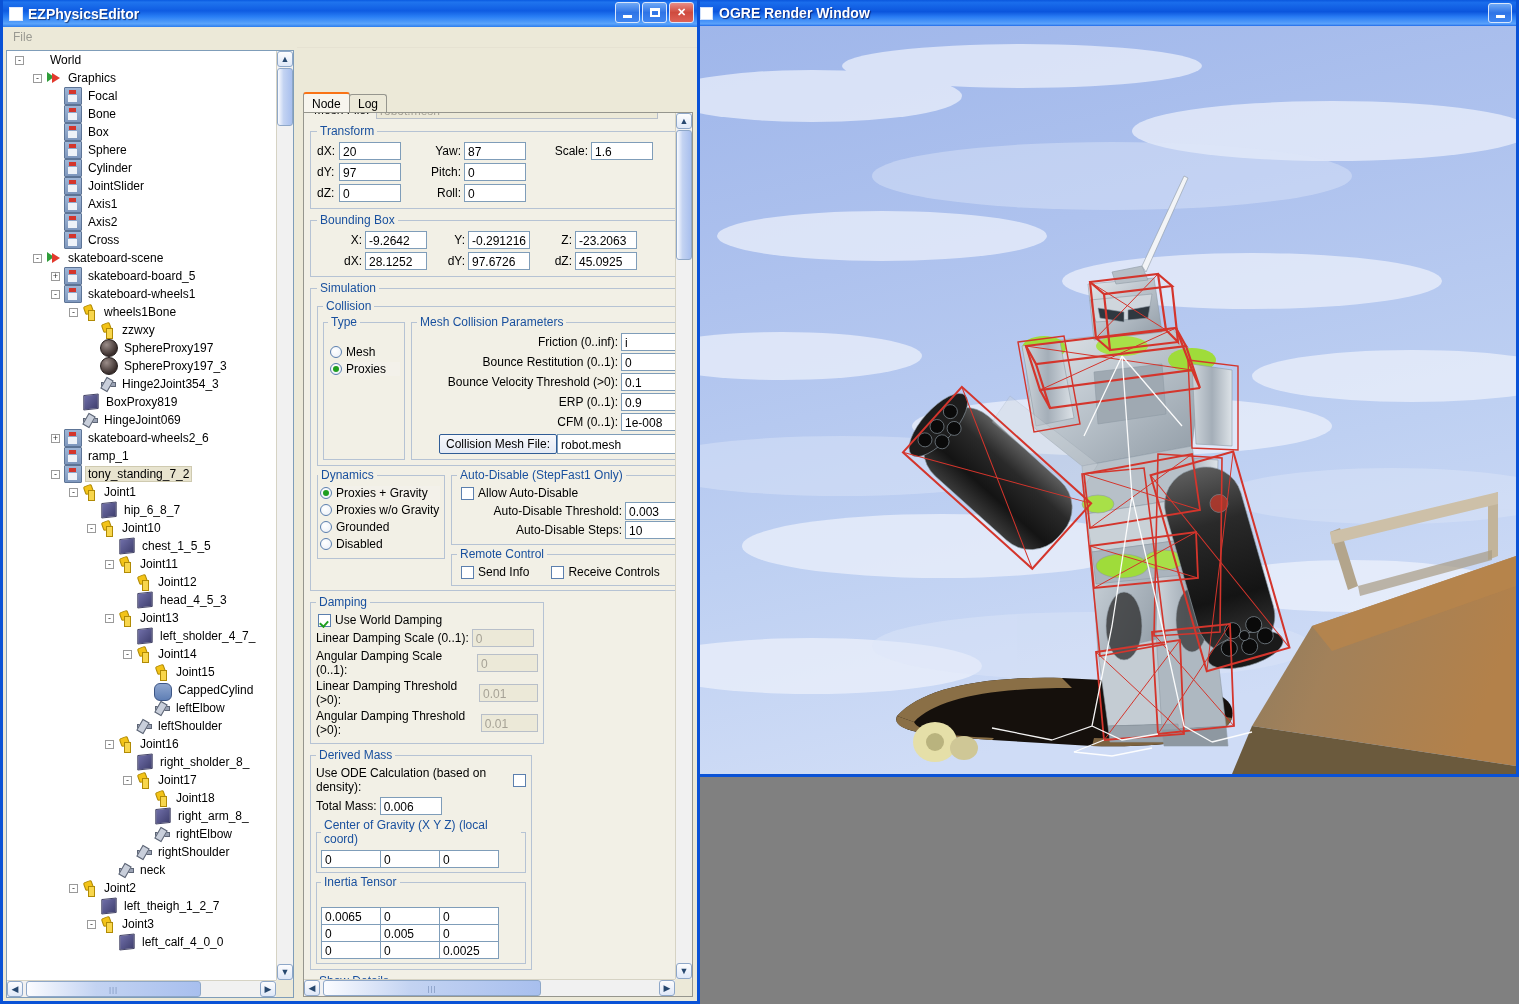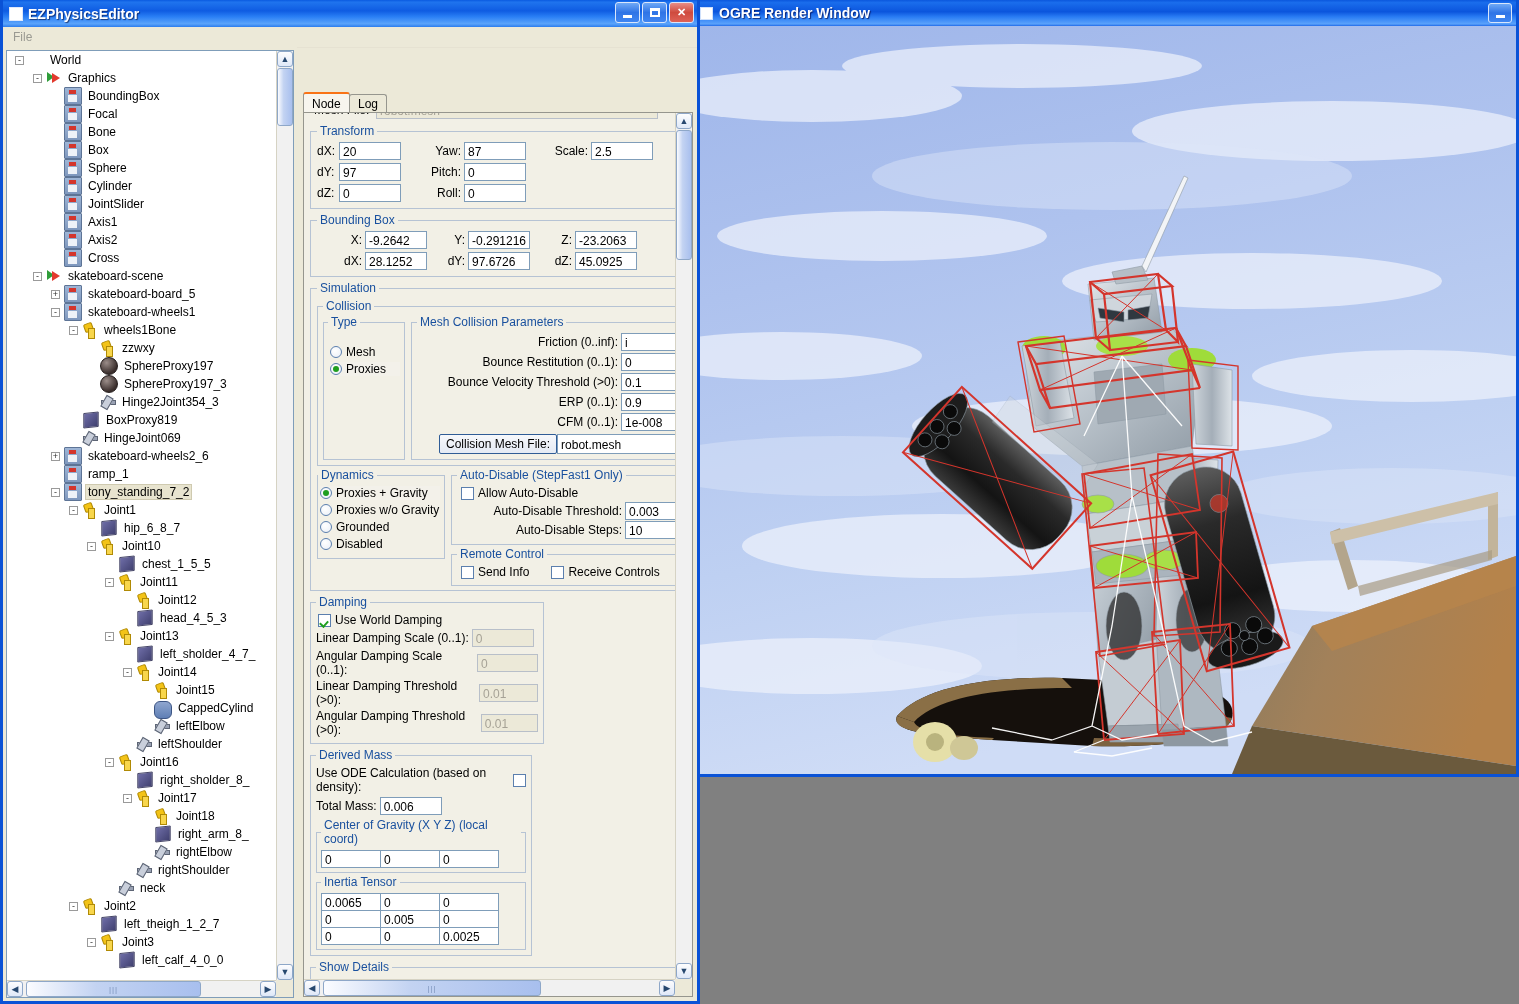--- a/index.html
+++ b/index.html
@@ -458,12 +458,6 @@
                 <span class="dots" style="width: 44px;"></span>
                 <span class="expander blank"></span>
                 <span class="ic ic-entity"></span>
-                <span class="lbl">BoundingBox</span>
-              </div>
-              <div class="tn">
-                <span class="dots" style="width: 44px;"></span>
-                <span class="expander blank"></span>
-                <span class="ic ic-entity"></span>
                 <span class="lbl">Focal</span>
               </div>
               <div class="tn">

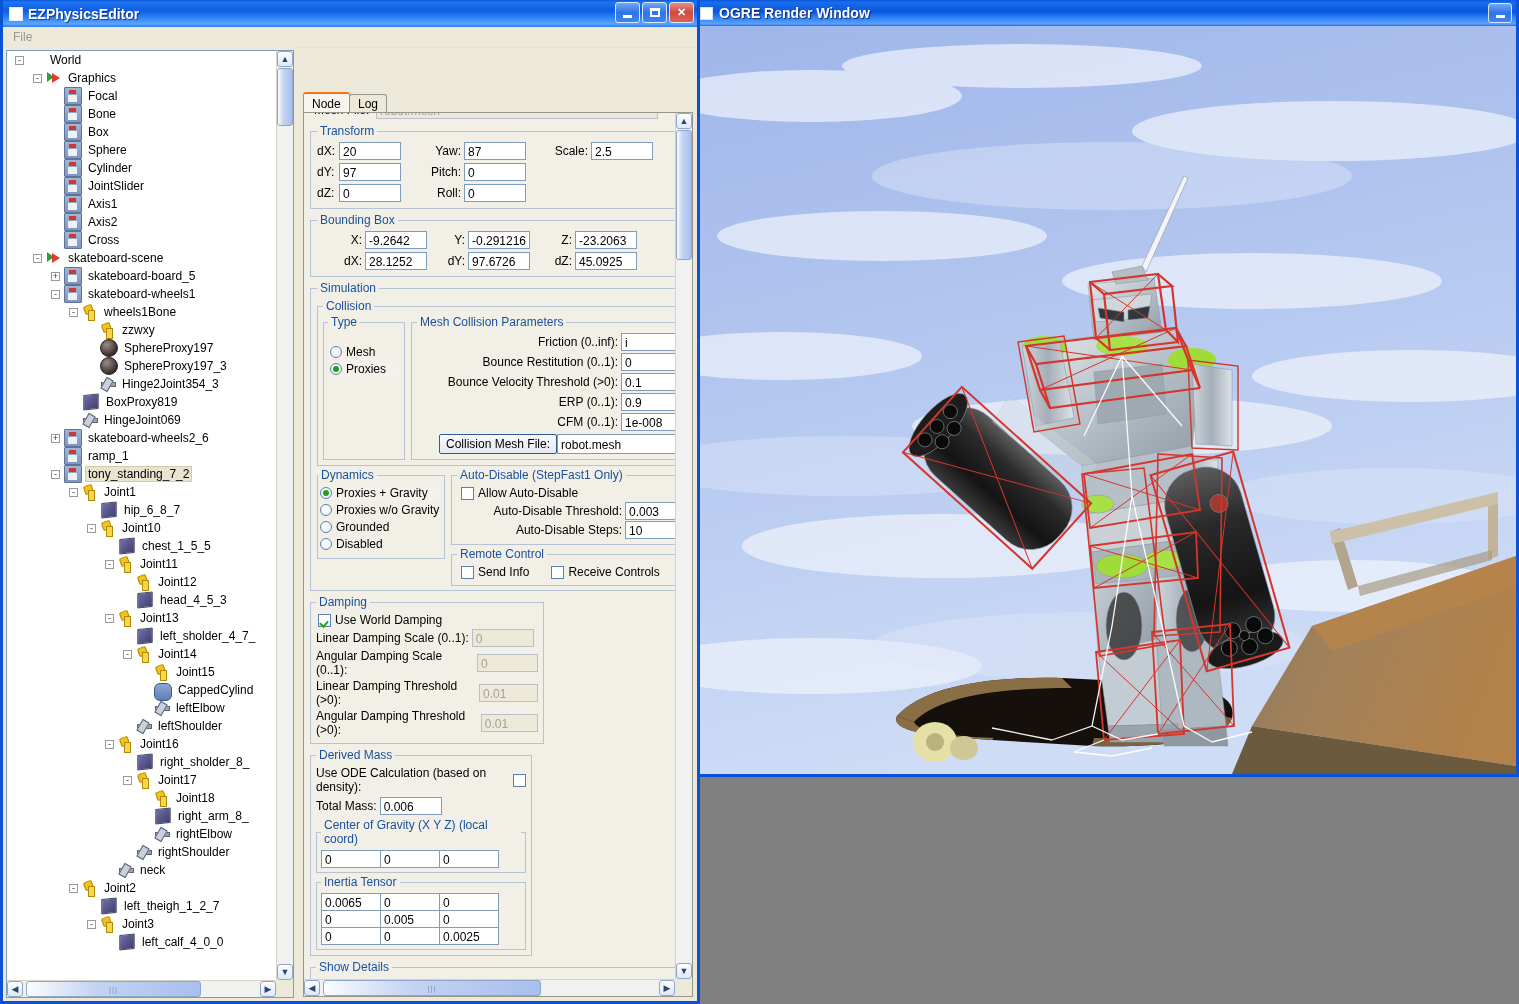--- a/index.html
+++ b/index.html
@@ -785,7 +785,7 @@
                 <span class="lab" style="width:60px;text-align:right;padding-right:3px;">Yaw:</span>
                 <span class="inp" style="width:62px;">87</span>
                 <span class="lab" style="width:62px;text-align:right;padding-right:3px;">Scale:</span>
-                <span class="inp" style="width:62px;">2.5</span>
+                <span class="inp" style="width:62px;">1.6</span>
               </div>
               <div class="row" style="margin-top:3px;">
                 <span class="lab" style="width:22px;">dY:</span>

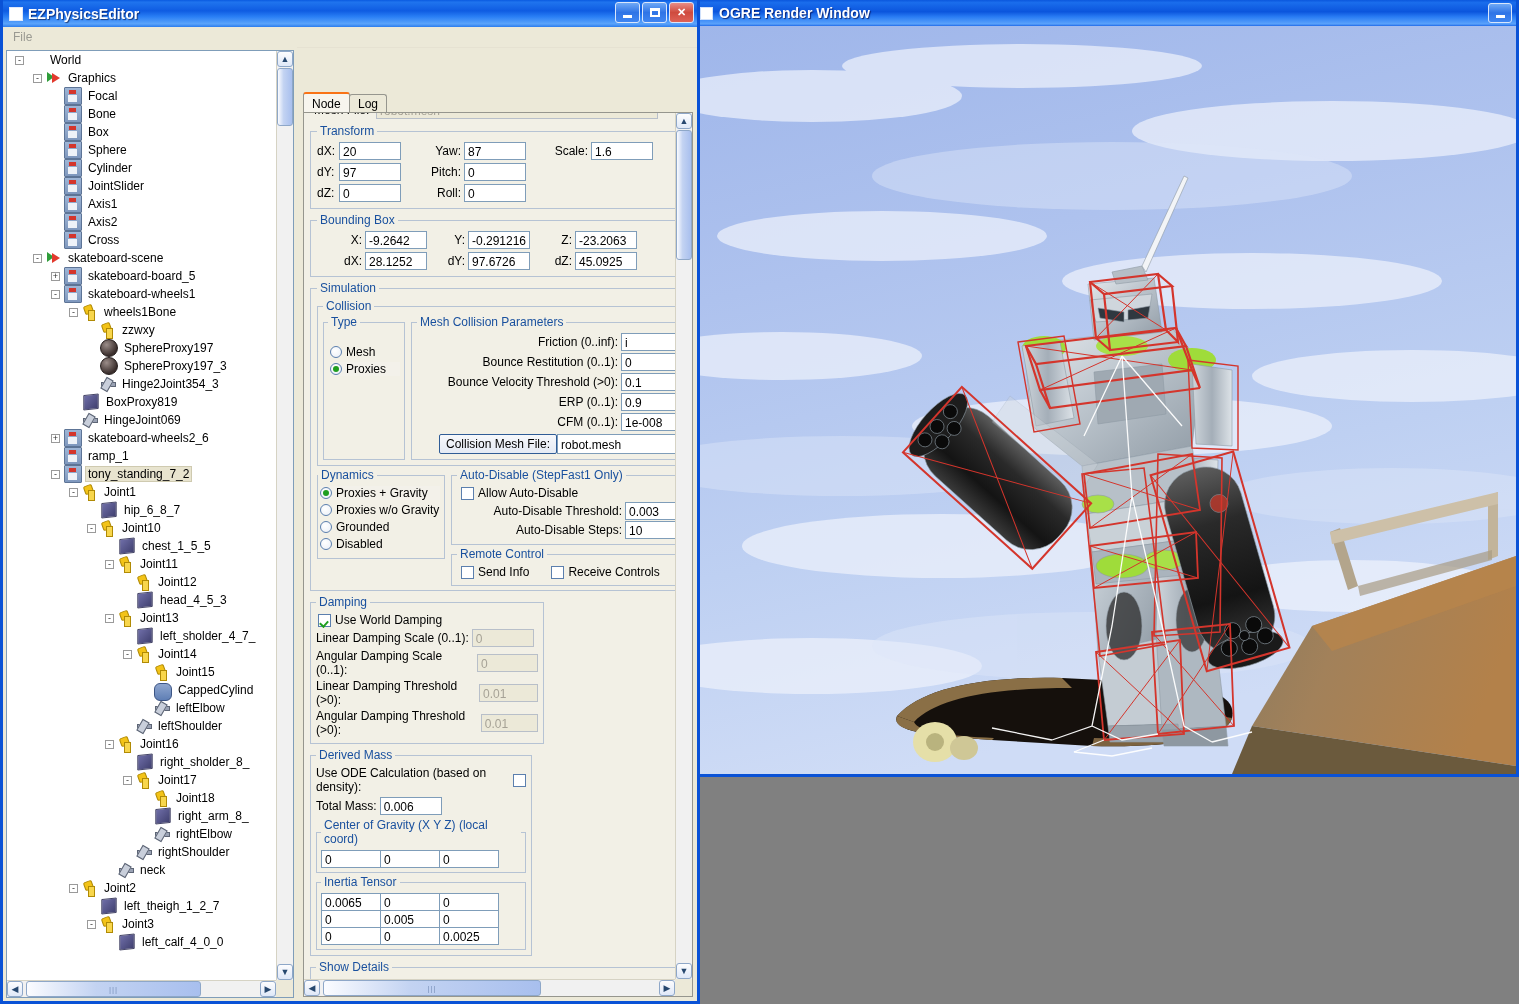--- a/index.html
+++ b/index.html
@@ -966,7 +966,7 @@
 
               <fieldset style="margin:2px 0 0 0;padding:2px 4px 4px 4px;">
                 <legend>Inertia Tensor</legend>
-                <div class="row" style="margin-top:2px;">
+                <div class="row" style="margin-top:16px;">
                   <span class="inp" style="width:60px;">0.0065</span>
                   <span class="inp" style="width:60px;margin-left:-1px;">0</span>
                   <span class="inp" style="width:60px;margin-left:-1px;">0</span>

